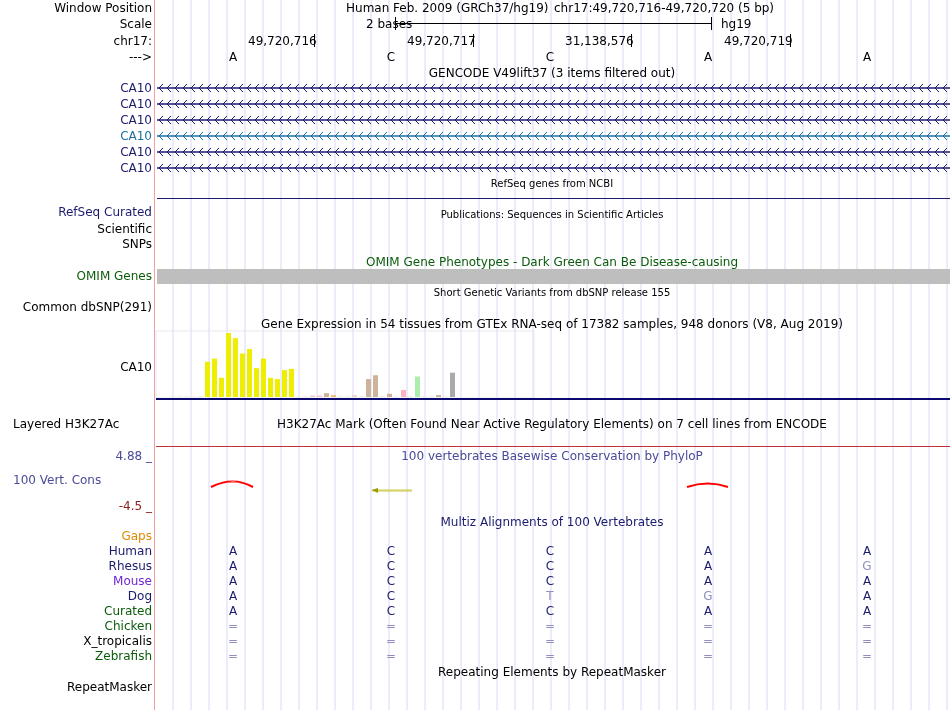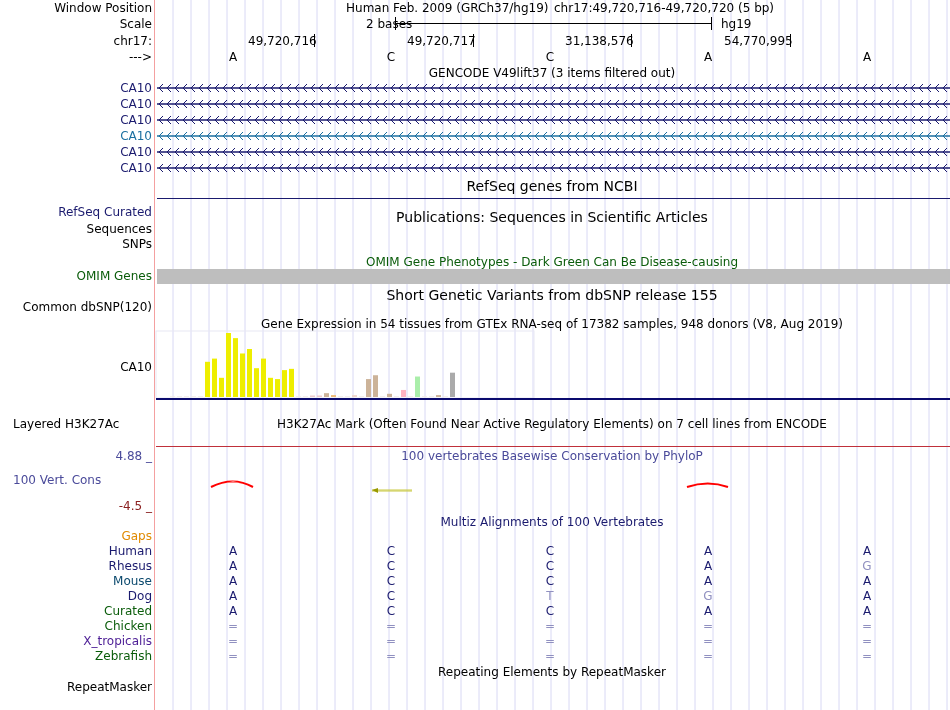--- a/index.html
+++ b/index.html
@@ -92,7 +92,7 @@
 <div class="tick" style="left:473px;top:34px;height:13px"></div>
 <div class="abs" style="left:565px;top:34px">31,138,576</div>
 <div class="tick" style="left:631px;top:34px;height:13px"></div>
-<div class="abs" style="left:724px;top:34px">54,770,995</div>
+<div class="abs" style="left:724px;top:34px">49,720,719</div>
 <div class="tick" style="left:790px;top:34px;height:13px"></div>
 
 <div class="base" style="left:233px;top:50px">A</div>

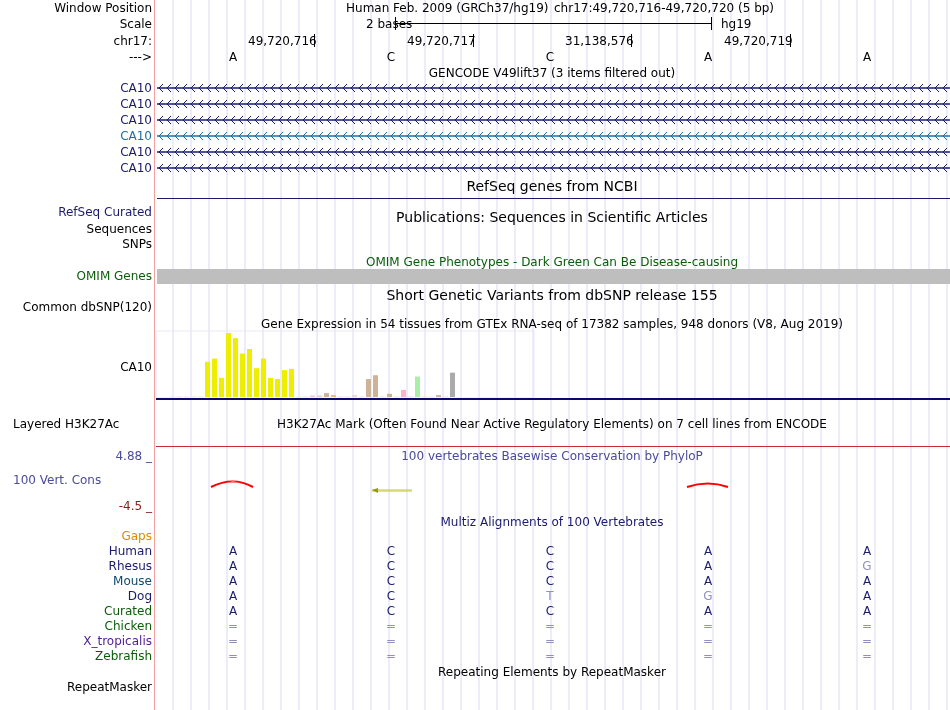--- a/index.html
+++ b/index.html
@@ -9,7 +9,7 @@
   #leftline { position:absolute; left:154px; top:0; width:1px; height:710px; background:#f4a0a0; z-index:2; }
   .lbl { position:absolute; right:798px; white-space:nowrap; font-size:12px; text-align:right; z-index:3; }
   .ctr { position:absolute; white-space:nowrap; z-index:3; transform:translateX(-50%); }
-  .small { font-size:14px; }
+  .small { font-size:10px; }
   .abs { position:absolute; z-index:3; white-space:nowrap; }
   .navy { color:#1a1a6e; }
   .green { color:#0a5c0a; }

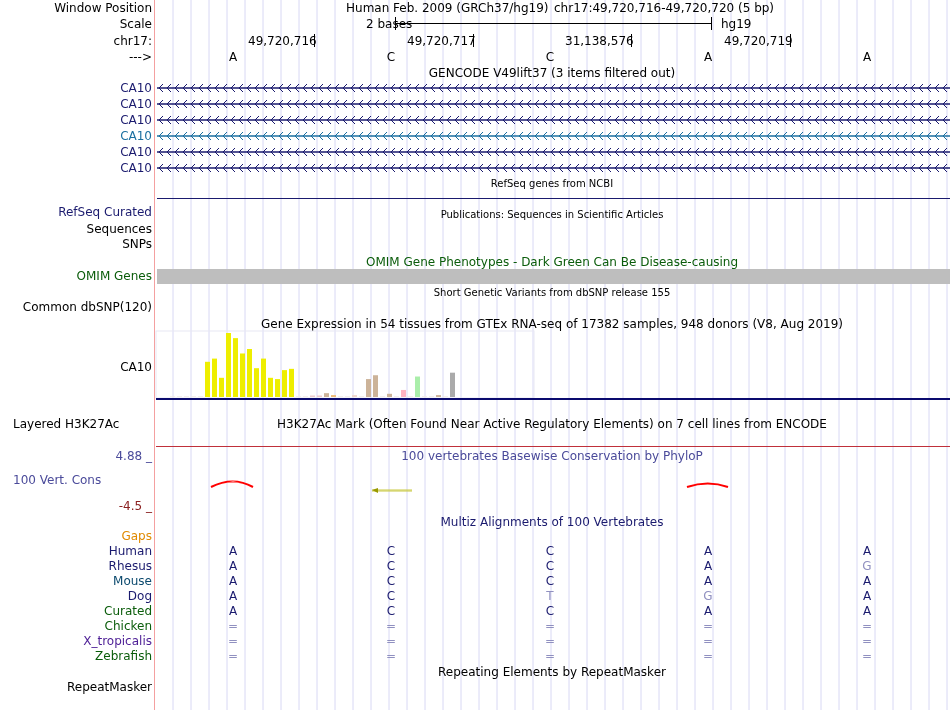--- a/index.html
+++ b/index.html
@@ -728,7 +728,7 @@
 <div class="abs" style="left:157px;top:198px;width:793px;height:1px;background:#1a1a6e"></div>
 
 <div class="ctr small" style="left:552px;top:209px">Publications: Sequences in Scientific Articles</div>
-<div class="lbl" style="top:222px">Sequences</div>
+<div class="lbl" style="top:222px">Scientific</div>
 <div class="lbl" style="top:237px">SNPs</div>
 
 <div class="ctr green" style="left:552px;top:255px">OMIM Gene Phenotypes - Dark Green Can Be Disease-causing</div>

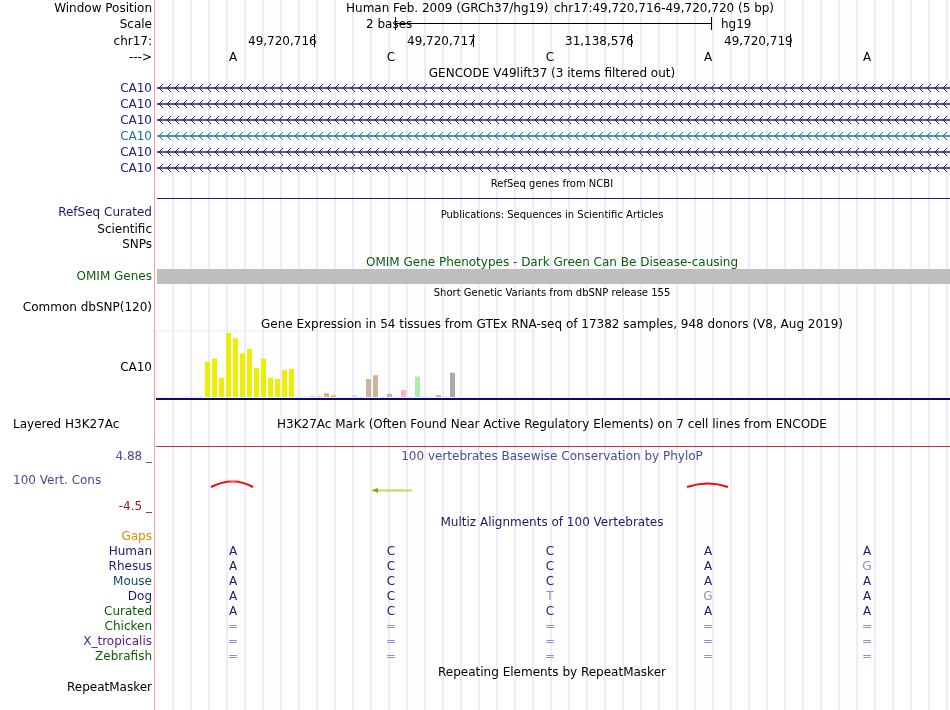--- a/index.html
+++ b/index.html
@@ -736,7 +736,7 @@
 <div class="abs" style="left:157px;top:269px;width:793px;height:15px;background:#bebebe;z-index:4"></div>
 
 <div class="ctr small" style="left:552px;top:287px">Short Genetic Variants from dbSNP release 155</div>
-<div class="lbl" style="top:300px">Common dbSNP(120)</div>
+<div class="lbl" style="top:300px">Common dbSNP(291)</div>
 
 <div class="ctr" style="left:552px;top:317px">Gene Expression in 54 tissues from GTEx RNA-seq of 17382 samples, 948 donors (V8, Aug 2019)</div>
 <div class="lbl" style="top:360px">CA10</div>

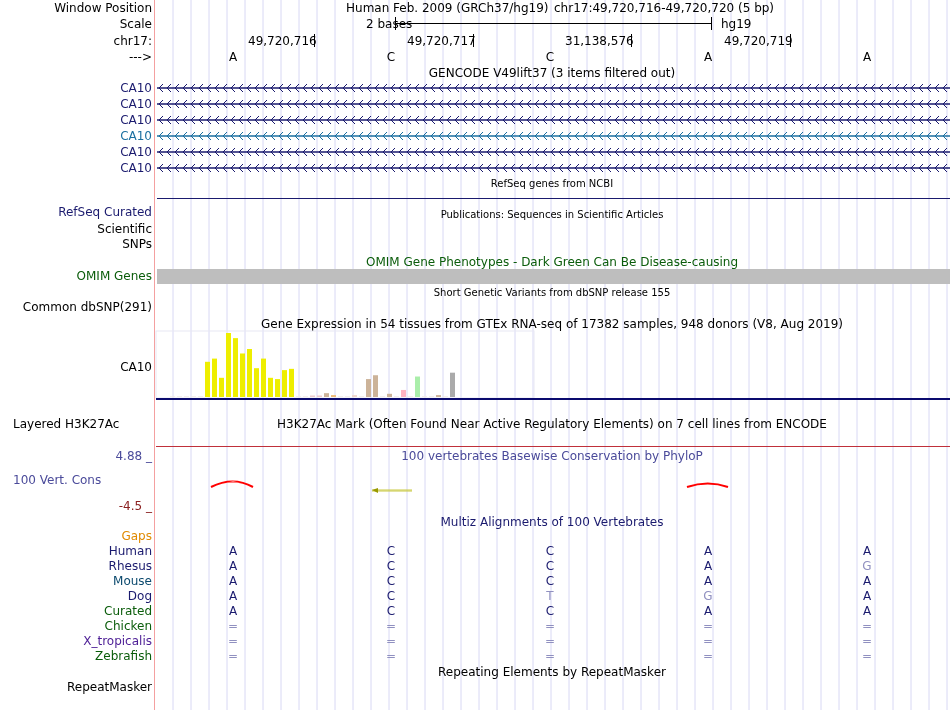--- a/index.html
+++ b/index.html
@@ -817,7 +817,7 @@
     <div class="base" style="left: 550px; top: 559px; color: rgb(26, 26, 110);">C</div>
     <div class="base" style="left: 708px; top: 559px; color: rgb(26, 26, 110);">A</div>
     <div class="base" style="left: 867px; top: 559px; color: rgb(144, 144, 192);">G</div>
-    <div class="lbl" style="top: 574px; color: #0c4a6e;">Mouse</div>
+    <div class="lbl" style="top: 574px; color: #6d28d9;">Mouse</div>
     <div class="base" style="left: 233px; top: 574px; color: rgb(26, 26, 110);">A</div>
     <div class="base" style="left: 391px; top: 574px; color: rgb(26, 26, 110);">C</div>
     <div class="base" style="left: 550px; top: 574px; color: rgb(26, 26, 110);">C</div>

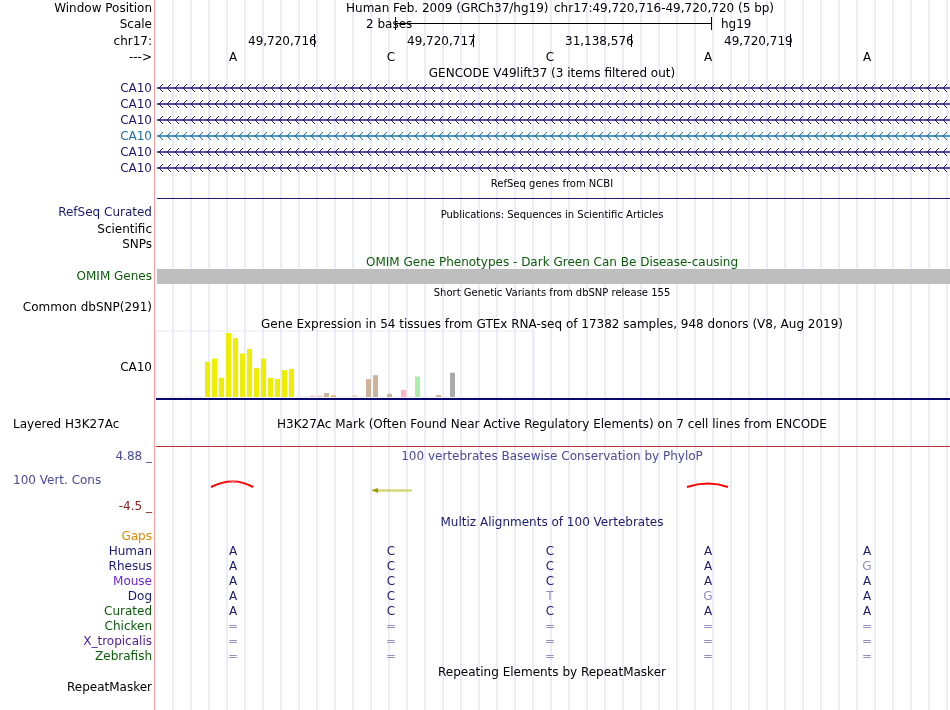--- a/index.html
+++ b/index.html
@@ -841,7 +841,7 @@
     <div class="base" style="left: 550px; top: 619px; color: rgb(144, 144, 192);">=</div>
     <div class="base" style="left: 708px; top: 619px; color: rgb(144, 144, 192);">=</div>
     <div class="base" style="left: 867px; top: 619px; color: rgb(144, 144, 192);">=</div>
-    <div class="lbl" style="top: 634px; color: #4c1d95;">X_tropicalis</div>
+    <div class="lbl" style="top: 634px; color: #000000;">X_tropicalis</div>
     <div class="base" style="left: 233px; top: 634px; color: rgb(144, 144, 192);">=</div>
     <div class="base" style="left: 391px; top: 634px; color: rgb(144, 144, 192);">=</div>
     <div class="base" style="left: 550px; top: 634px; color: rgb(144, 144, 192);">=</div>

